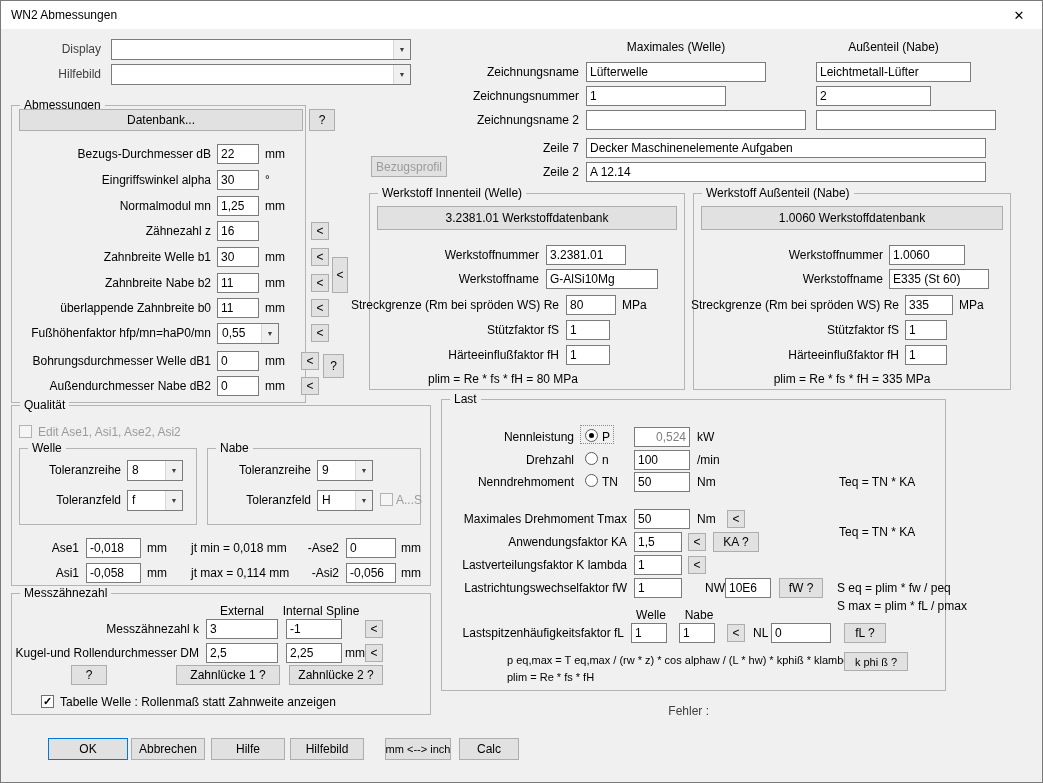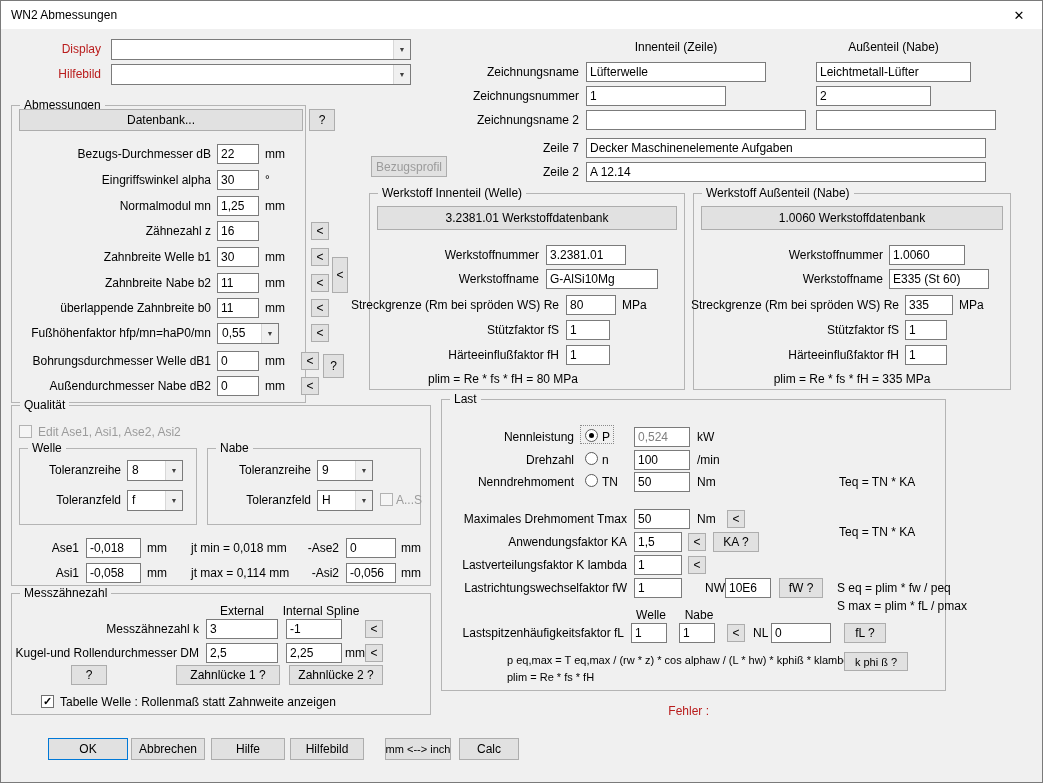--- a/index.html
+++ b/index.html
@@ -38,7 +38,7 @@
   .radio.sel::after { content:""; position:absolute; left:3px; top:3px; width:5px; height:5px;
                       border-radius:50%; background:#000; }
   .txt { position:absolute; white-space:nowrap; }
-  .magenta { color:#b91c1c; }
+  .magenta { color:#404040; }
   .green { color:#008000; }
   .graytxt { color:#9b9b9b; }
   .small11 { font-size:11px; }

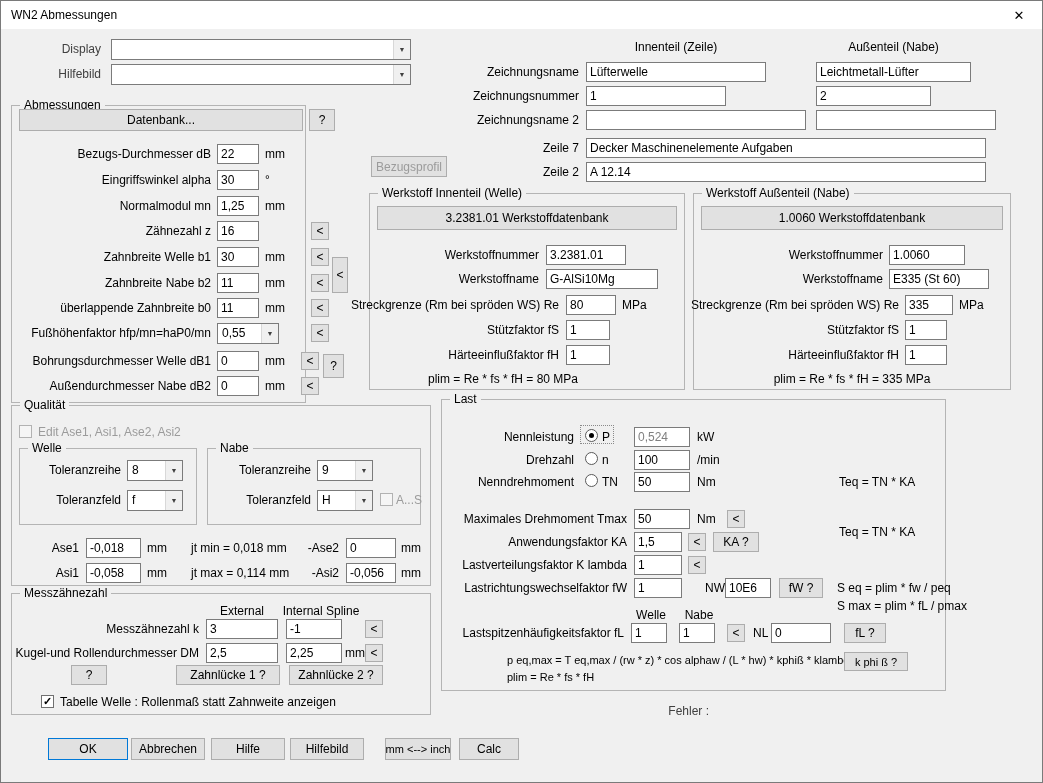--- a/index.html
+++ b/index.html
@@ -66,7 +66,7 @@
     <span class="arr">▼</span>
   </div>
 
-  <div class="lbl c" style="left:585px;top:36px;width:180px">Innenteil (Zeile)</div>
+  <div class="lbl c" style="left:585px;top:36px;width:180px">Maximales (Welle)</div>
   <div class="lbl c" style="left:815px;top:36px;width:155px">Außenteil (Nabe)</div>
 
   <div class="lbl" style="right:463px;top:61px">Zeichnungsname</div>

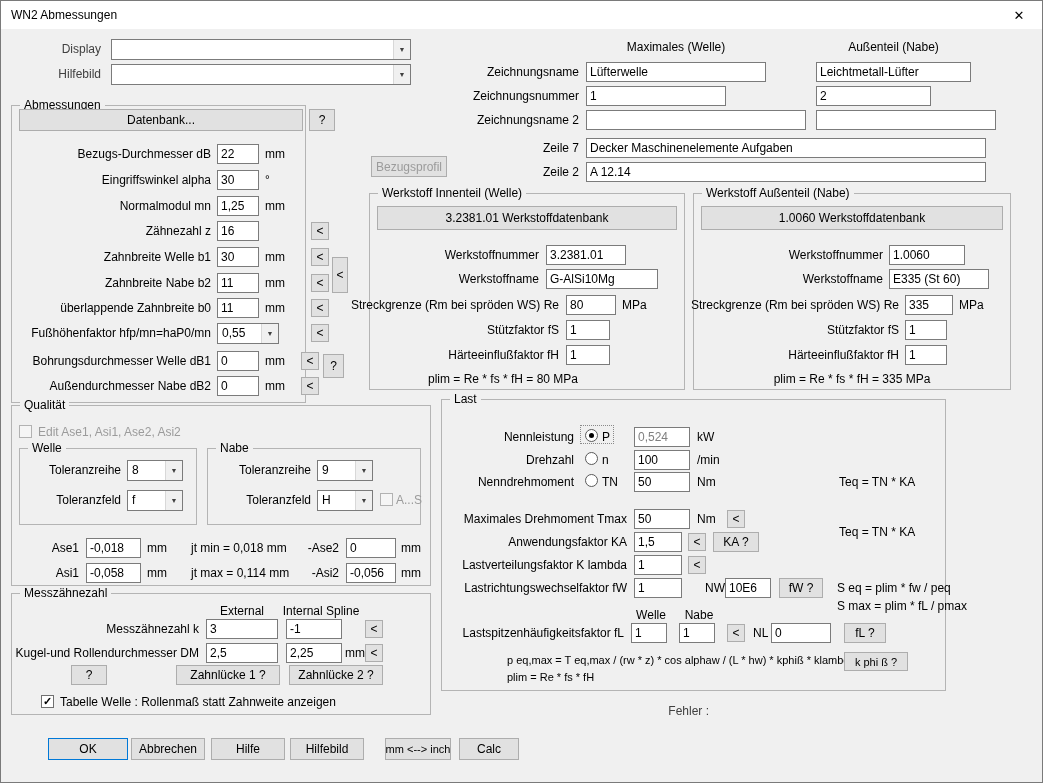--- a/index.html
+++ b/index.html
@@ -14,7 +14,7 @@
   .c { text-align:center; }
   .inp { position:absolute; height:20px; border:1px solid #7b7b7b; background:#fff;
          font:12px "Liberation Sans",sans-serif; padding:0 3px; color:#000; }
-  .inp.grayval { color:#808080; }
+  .inp.grayval { color:#808080;text-align:right; }
   .btn { position:absolute; background:#e1e1e1; border:1px solid #adadad;
          font:12px "Liberation Sans",sans-serif; display:flex; align-items:center;
          justify-content:center; cursor:pointer; white-space:nowrap; }

